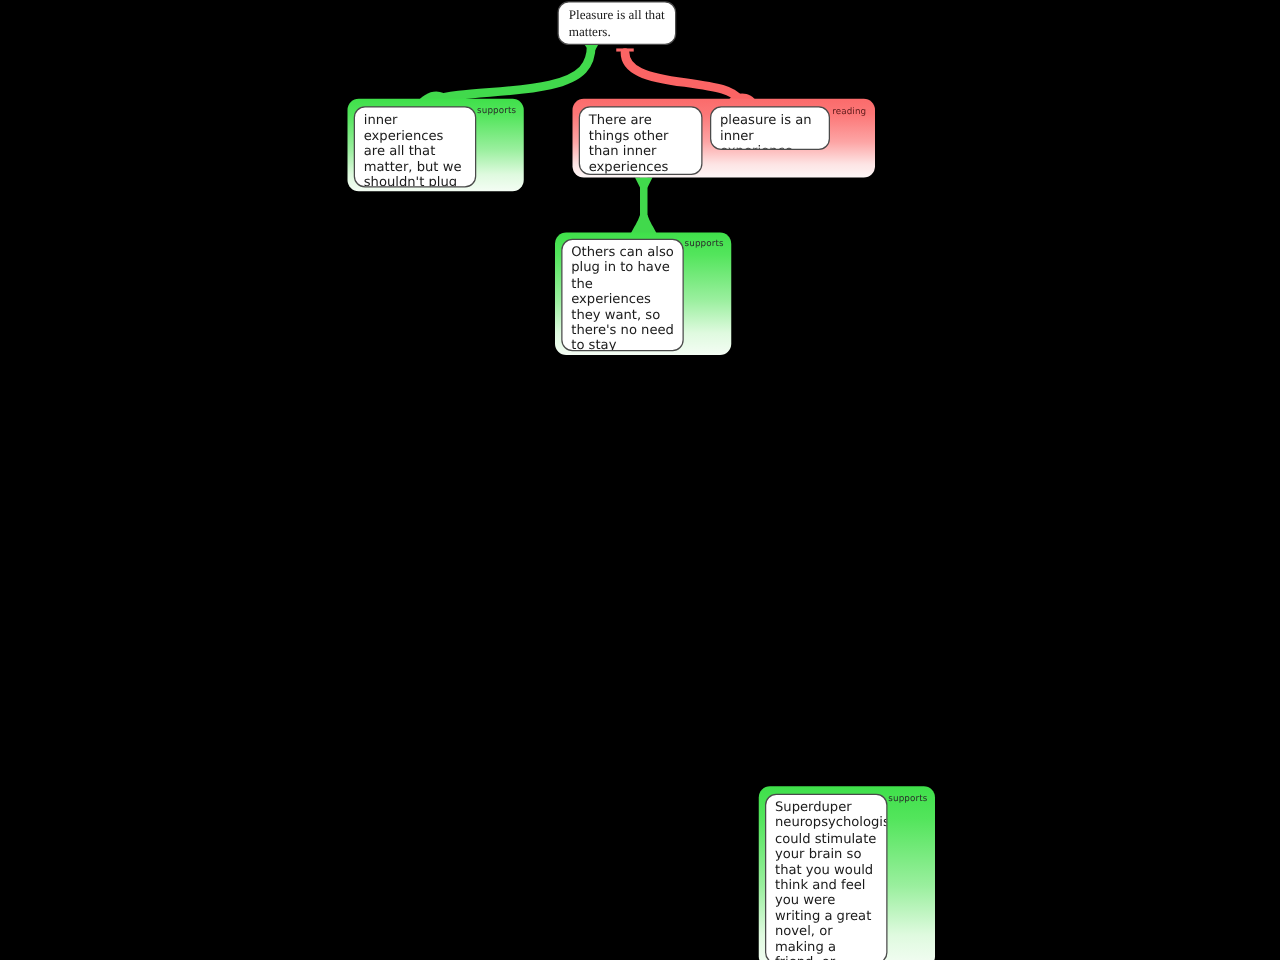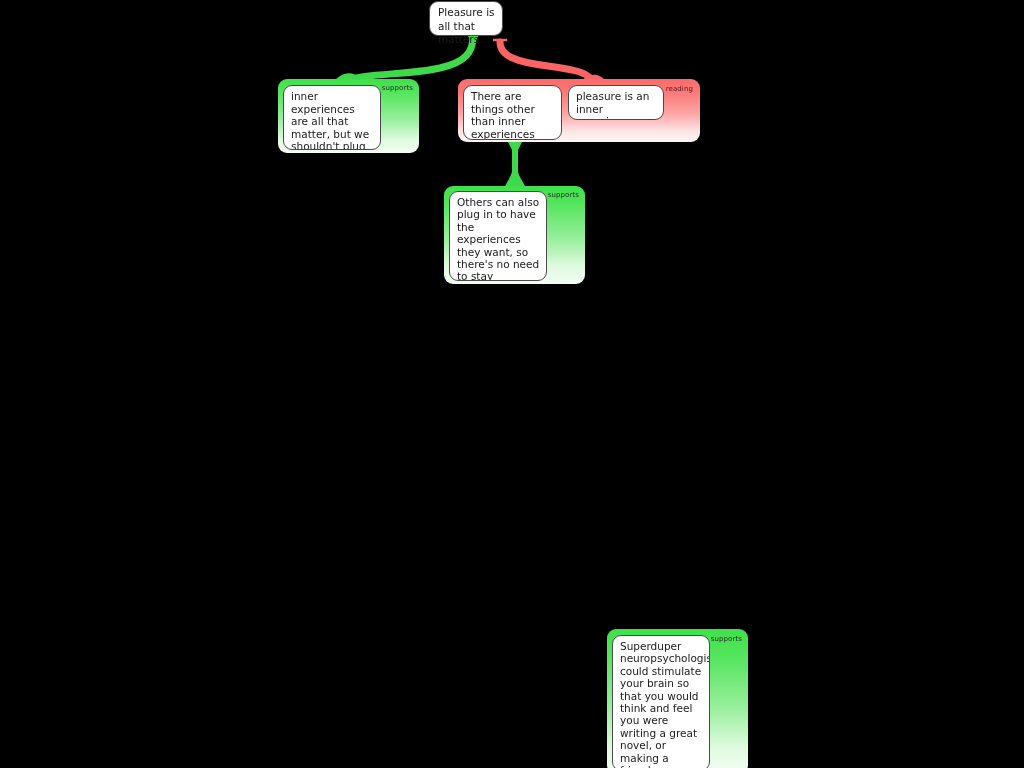--- a/index.html
+++ b/index.html
@@ -110,7 +110,7 @@
     <path d="M 503,190 C 508,180 510,178 512,172 L 518,172 C 520,178 522,180 527,190 Z" fill="#41d94c"></path>
   </svg>
 
-  <div class="root-node" style="left:429px; top:1px; width:74px; height:35px;">
+  <div class="root-node" style="left:446px; top:1px; width:95px; height:35px;font-family:Liberation Serif, serif;">
     <span>Pleasure is all that matters.</span>
   </div>
 

